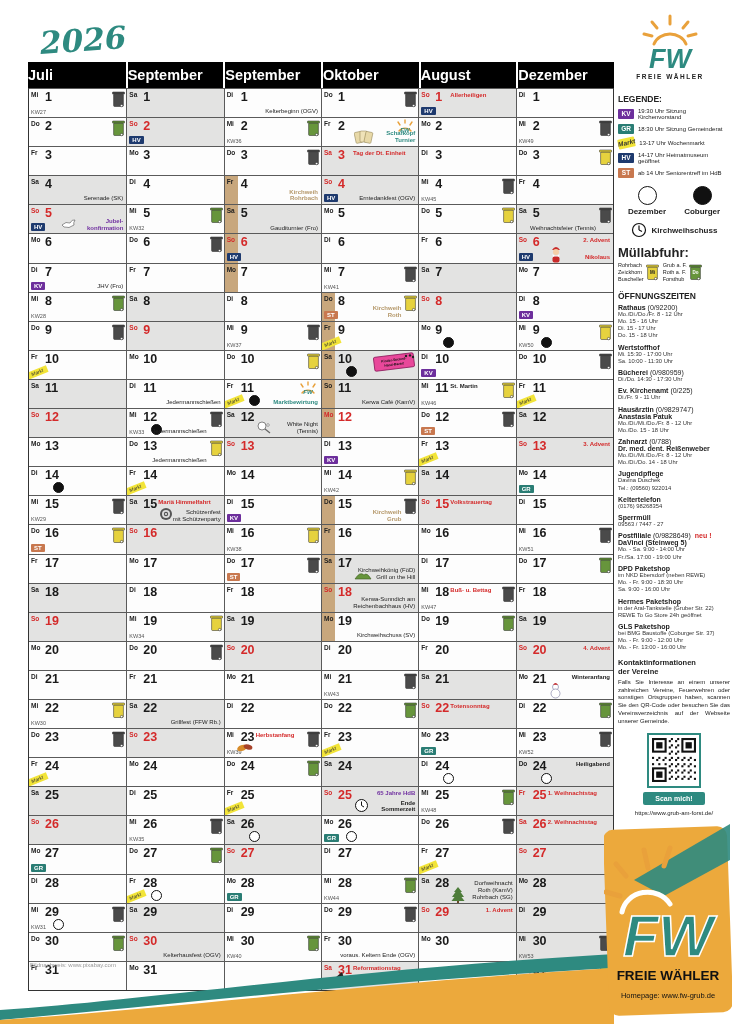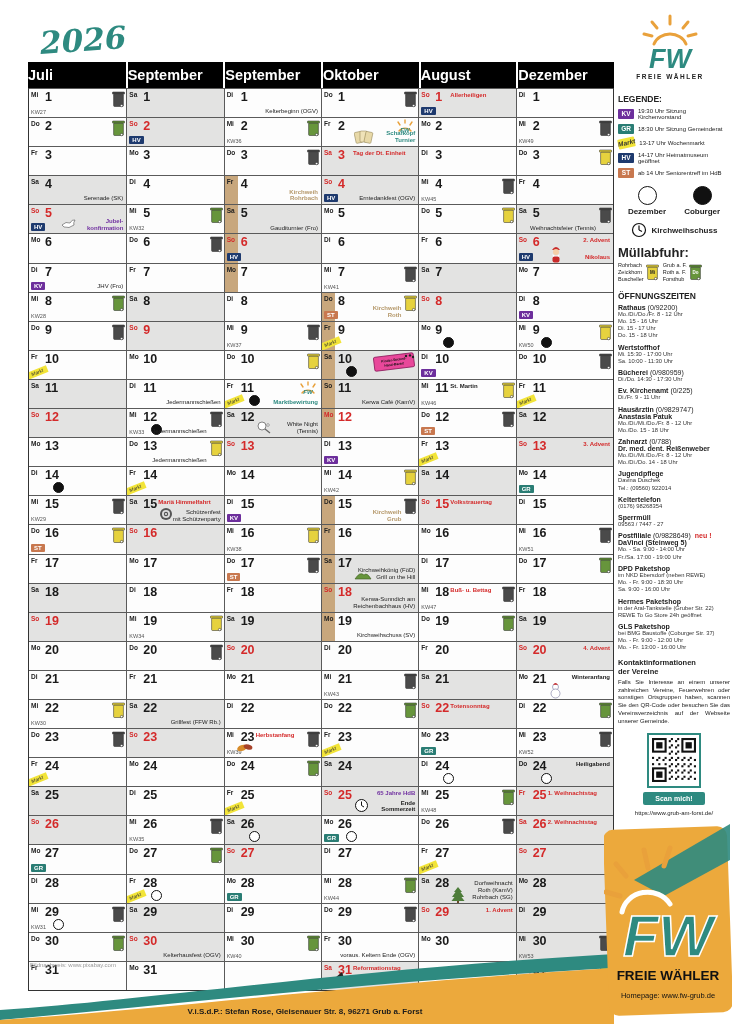--- a/index.html
+++ b/index.html
@@ -1587,7 +1587,6 @@
     <path d="M0,58 C150,48 340,18 614,2 L614,16 C360,30 160,54 0,68 Z" fill="#2e8a80"></path>
     <path d="M0,68 C180,56 380,30 614,16 L614,72 L0,72 Z" fill="#eca93c"></path>
   </svg>
-  <div class="impressum">V.i.S.d.P.: Stefan Rose, Gleisenauer Str. 8, 96271 Grub a. Forst</div>
 
   <div class="big-logo">
     <svg width="128" height="198" viewBox="0 0 128 198">

